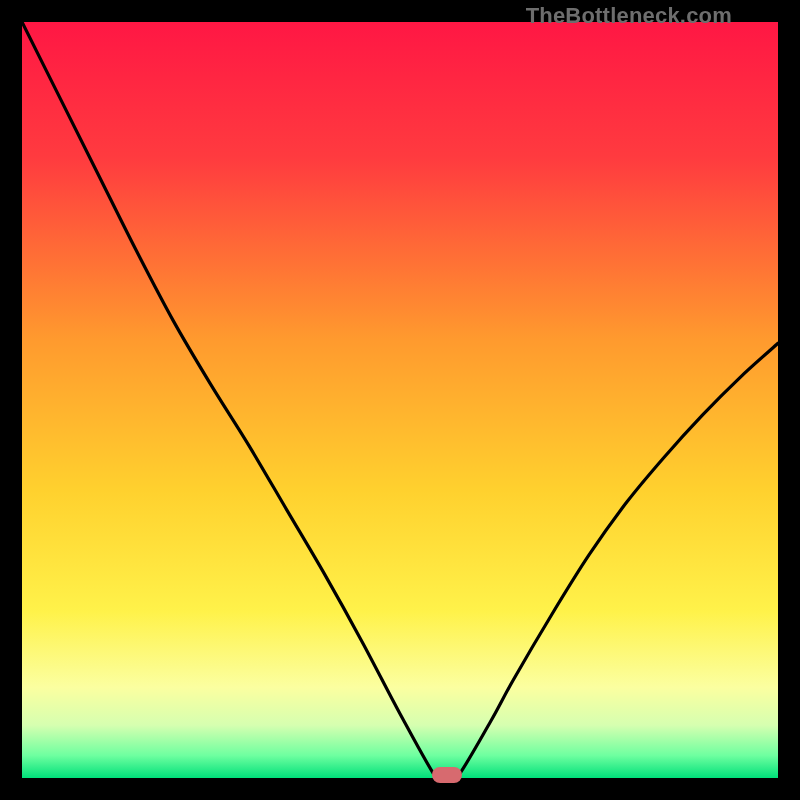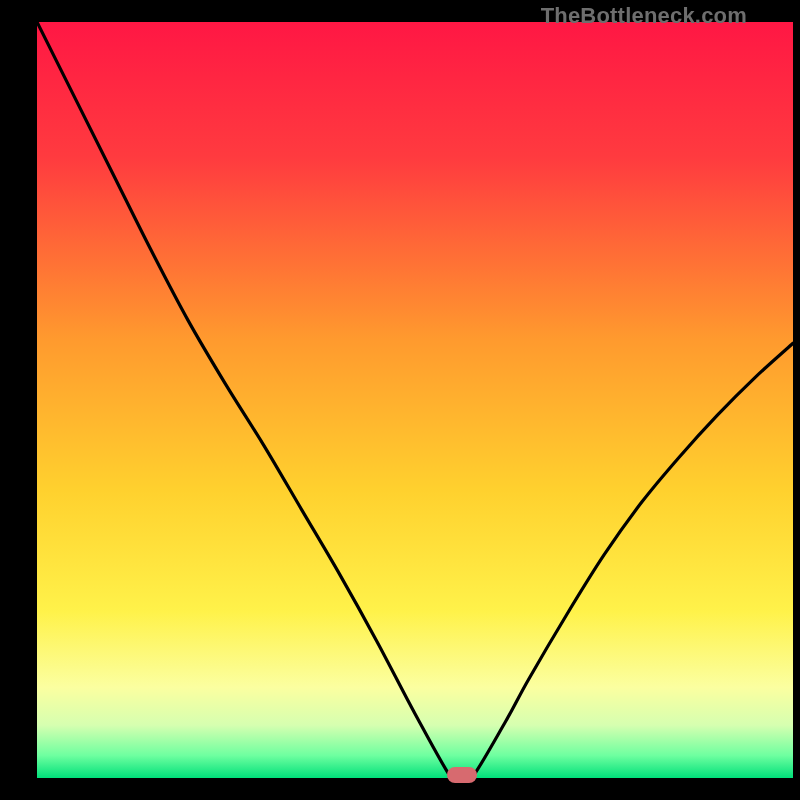--- a/index.html
+++ b/index.html
@@ -15,7 +15,6 @@
     width: 744px;
     height: 800px;
     background: #000;
-    margin-left: 15px;
   }
   .watermark {
     position: absolute;

